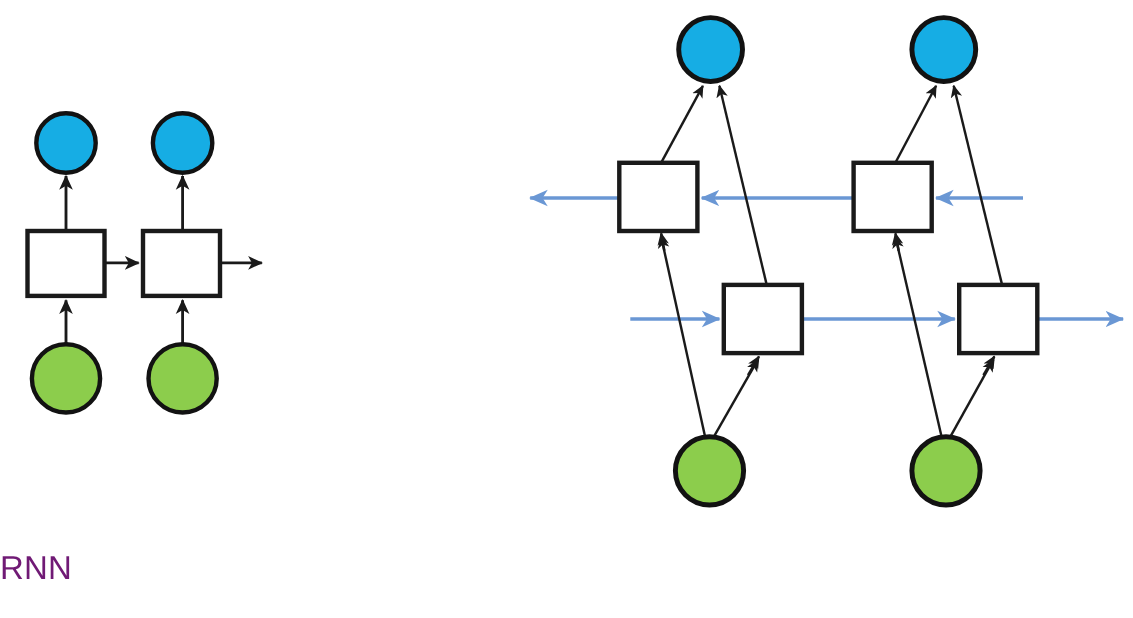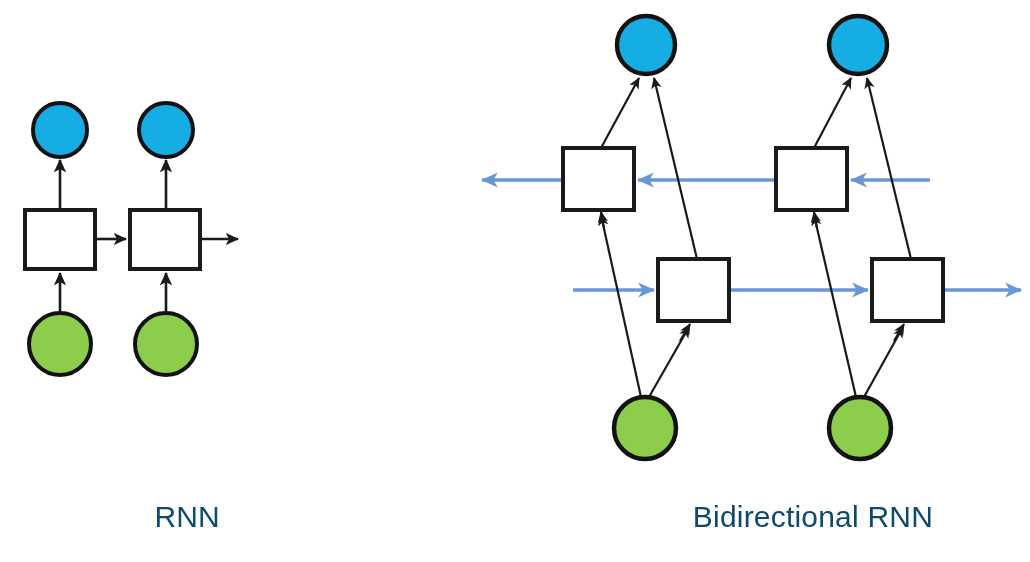--- a/index.html
+++ b/index.html
@@ -30,10 +30,10 @@
     font-family: "Liberation Sans", sans-serif;
     font-size: 30px;
     font-weight: 400;
-    color: #0c4a6e;
+    color: #701a75;
     letter-spacing: 0.2px;
     white-space: nowrap;
-    text-align: right;
+    text-align: left;
   }
   #caption-rnn {
     left: 0px;

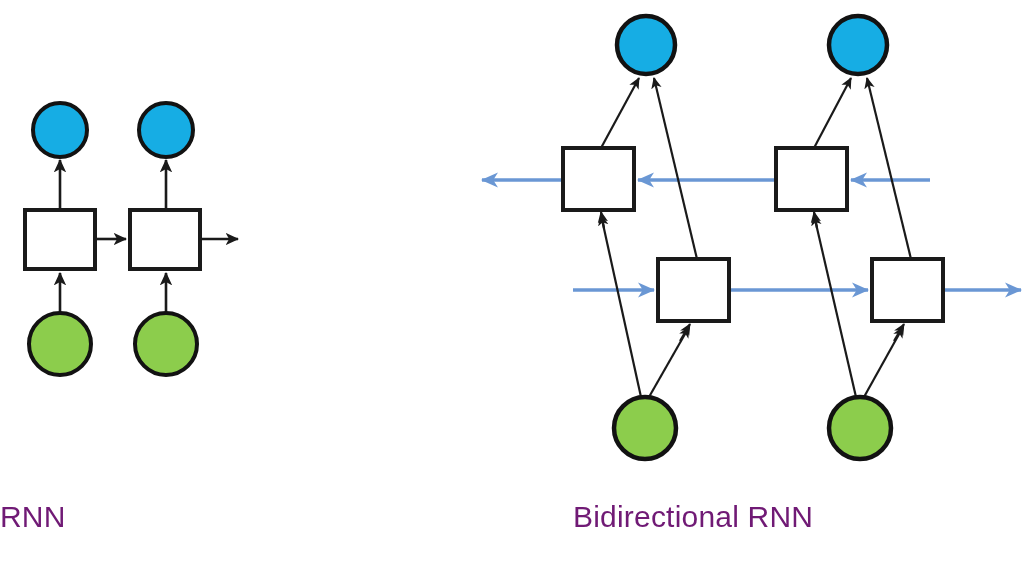--- a/index.html
+++ b/index.html
@@ -137,7 +137,6 @@
 
   <div class="caption" id="caption-rnn">RNN</div>
 
-  <div class="caption" id="caption-birnn">Bidirectional RNN</div>
 
 </div>
 

